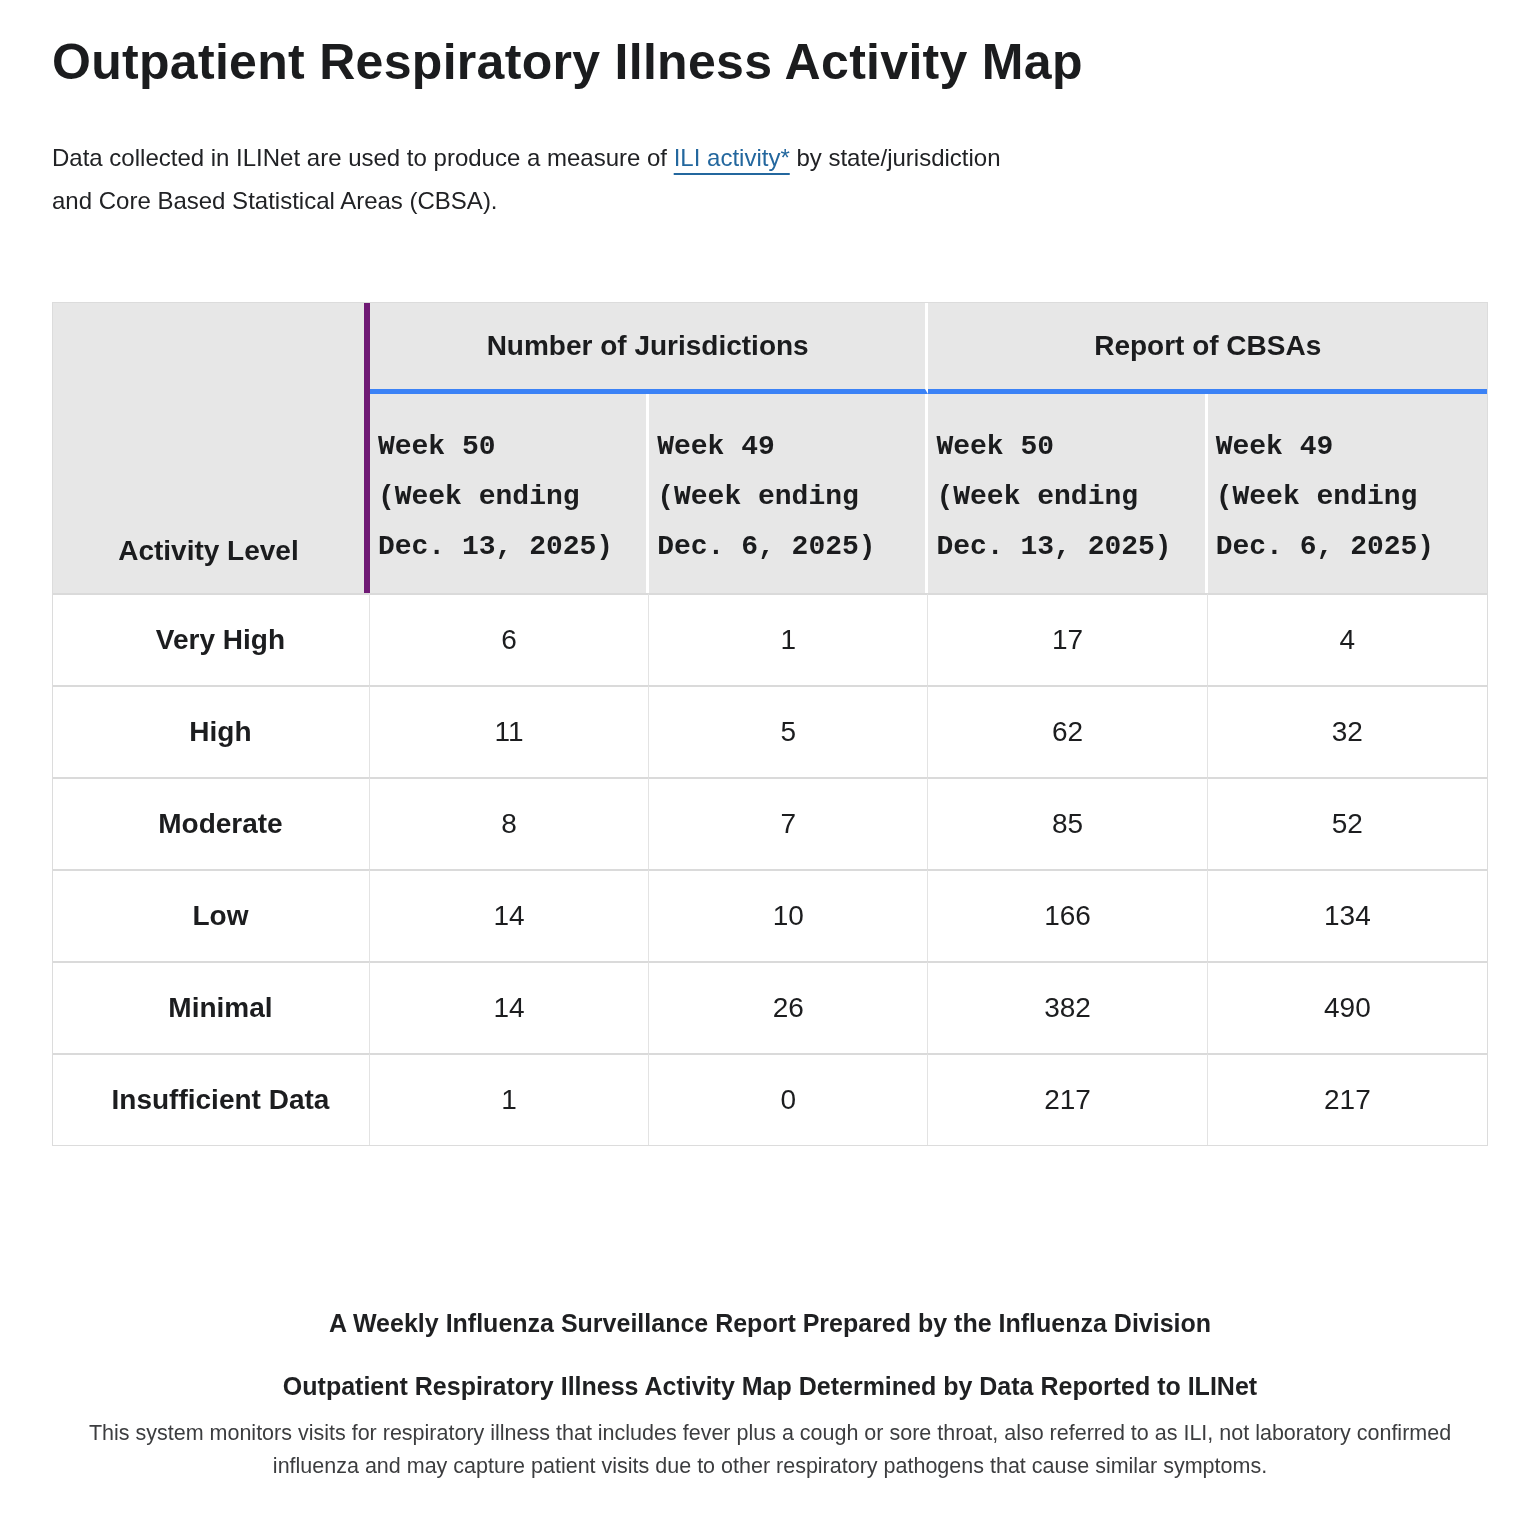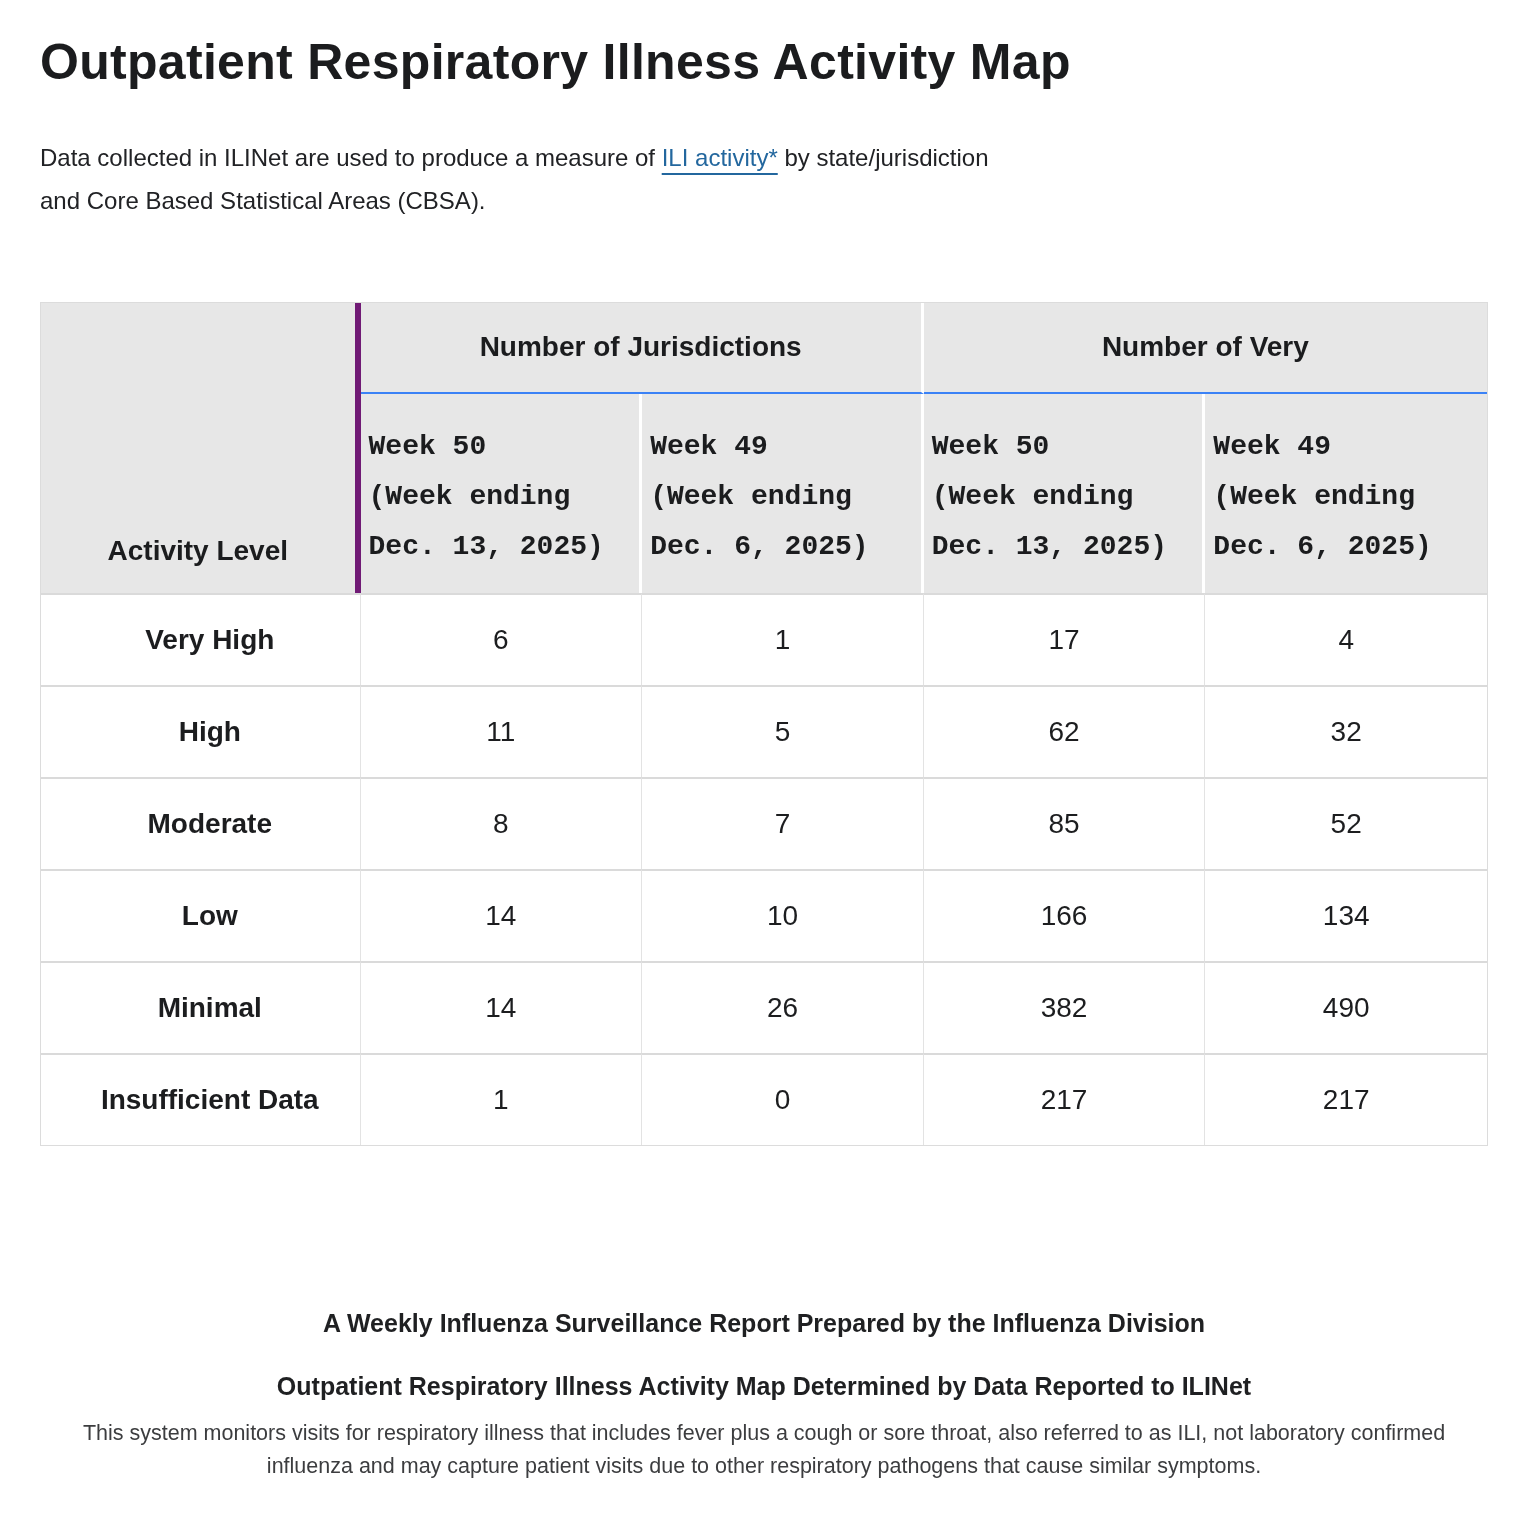--- a/index.html
+++ b/index.html
@@ -10,7 +10,7 @@
     font-family: "Liberation Sans", "DejaVu Sans", sans-serif;
     color: #1c1d1f;
   }
-  .page { padding: 34px 52px 20px 40px; }
+  .page { padding: 34px 52px 20px 52px; }
 
   h1.page-title {
     font-size: 50px;

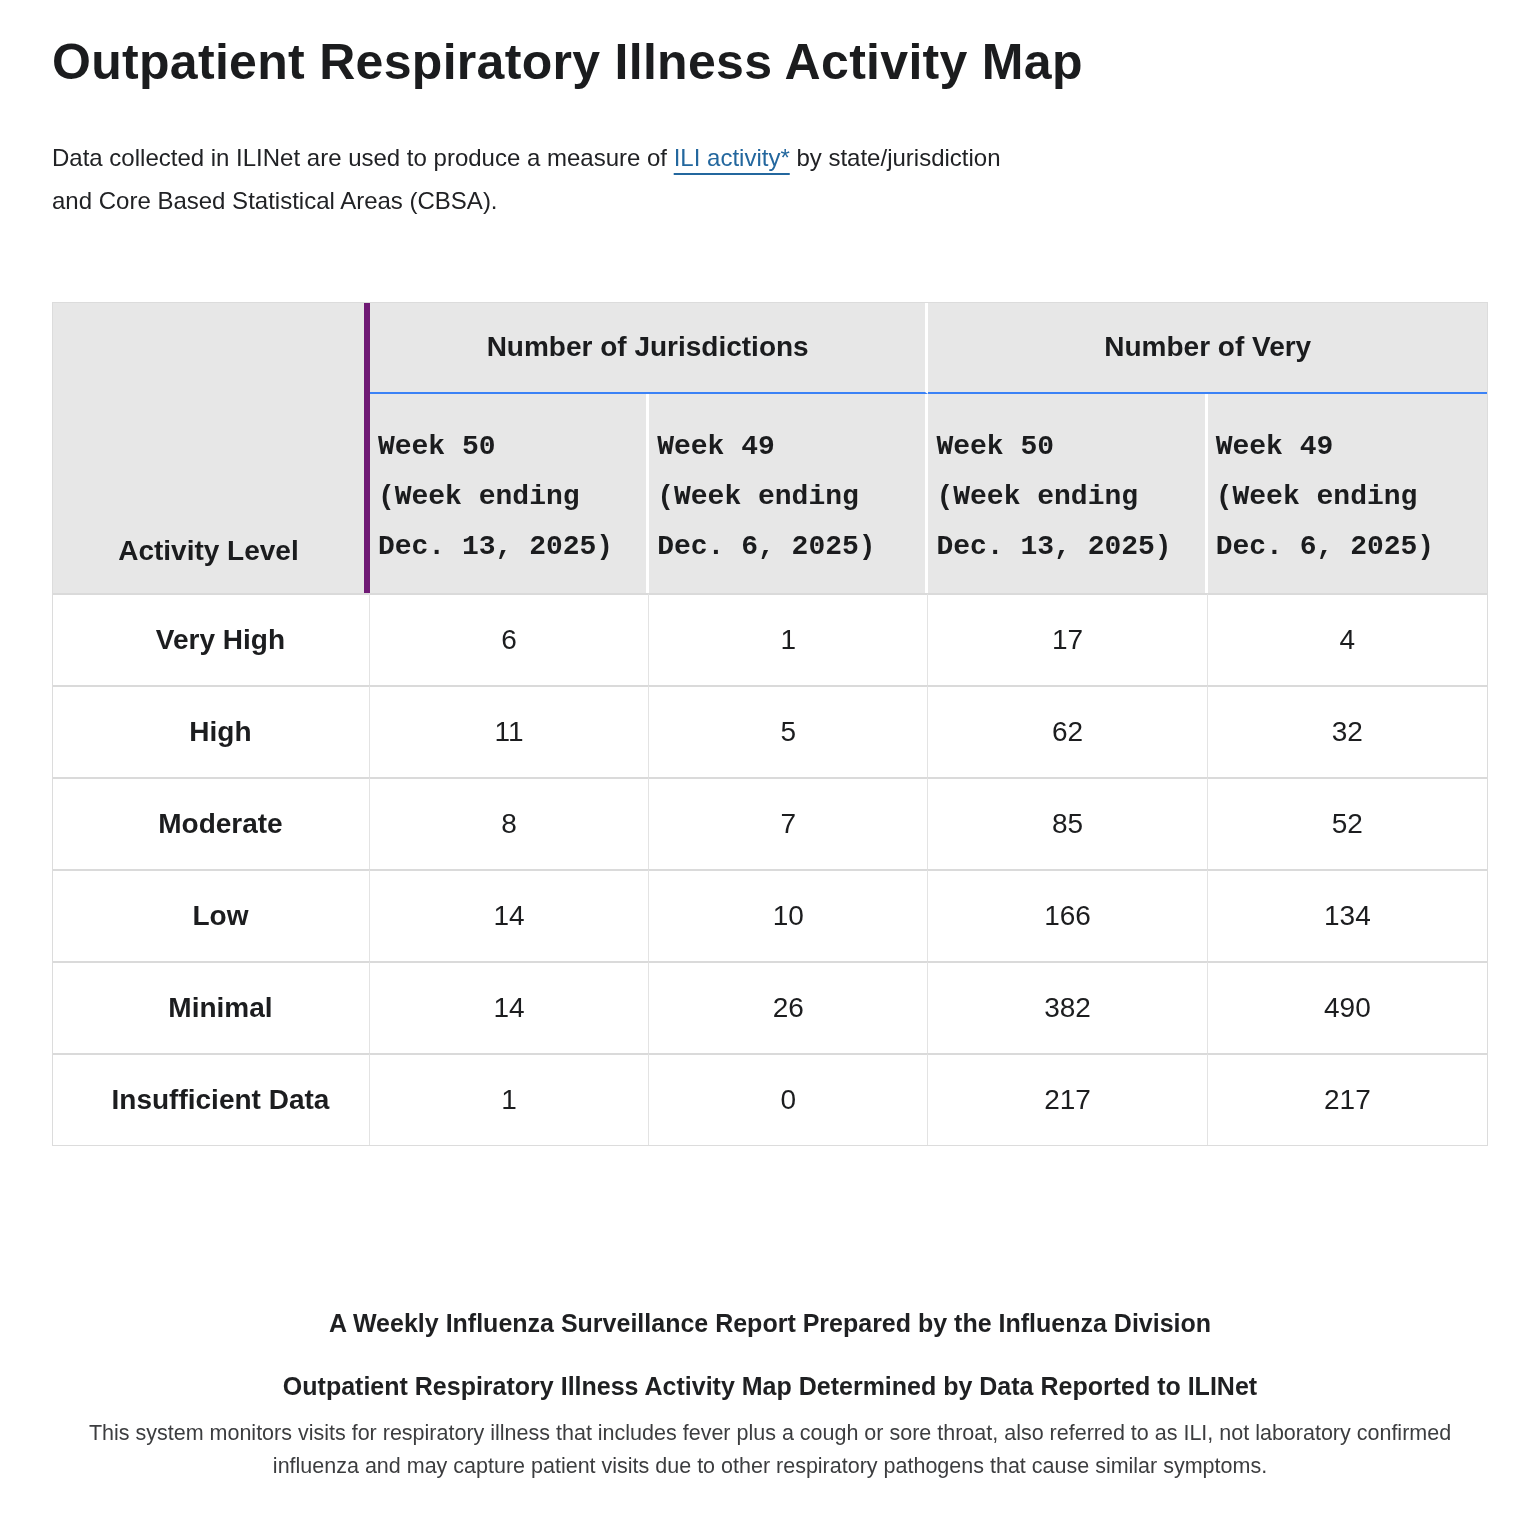--- a/index.html
+++ b/index.html
@@ -62,7 +62,7 @@
     height: 91px;
     vertical-align: middle;
     text-align: center;
-    border-bottom: 2px solid #3b82f6;
+    border-bottom: 5px solid #3b82f6;
     border-right: 3px solid #ffffff;
     padding: 10px;
   }

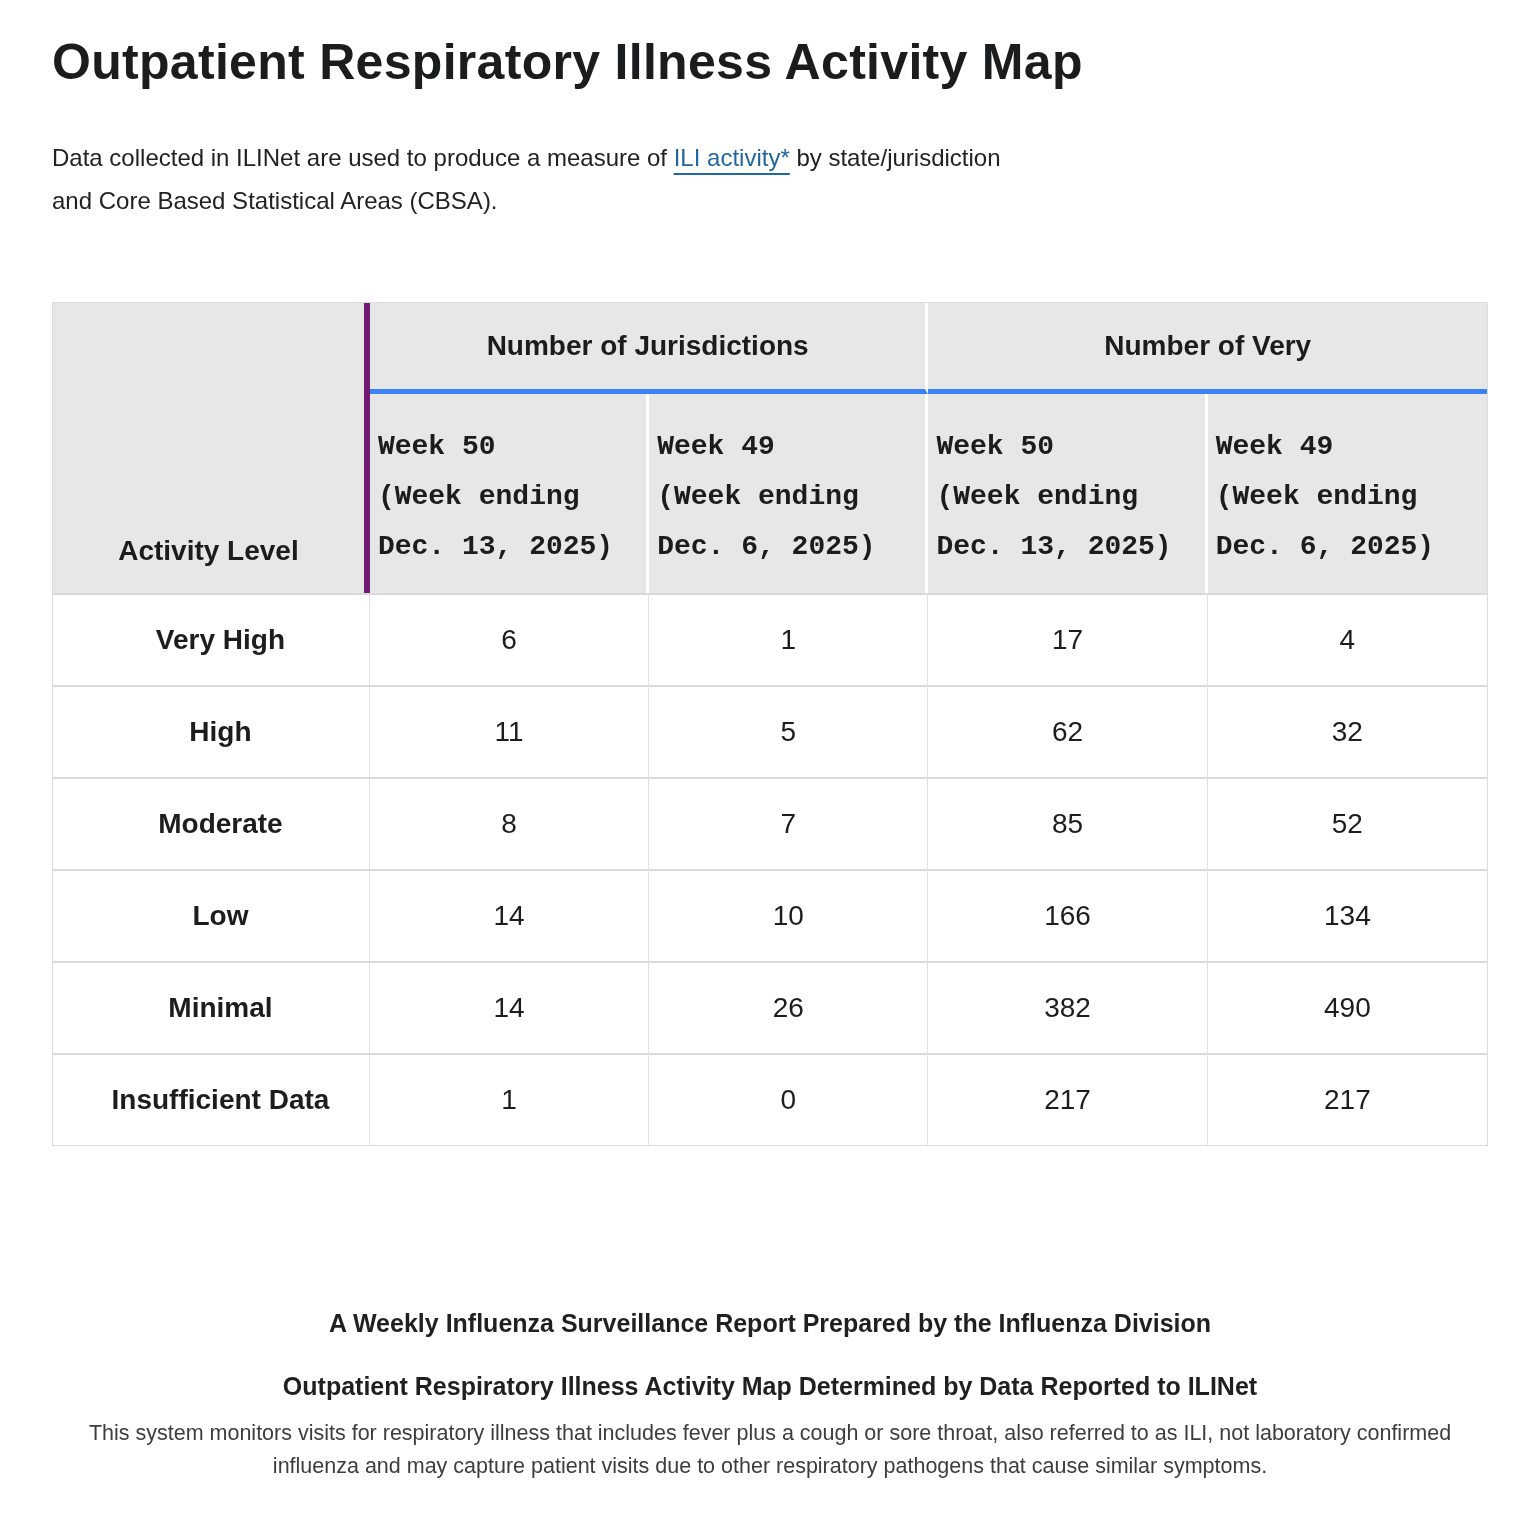--- a/index.html
+++ b/index.html
@@ -141,7 +141,7 @@
       <tr>
         <th class="corner" rowspan="2">Activity Level</th>
         <th class="group" colspan="2">Number of Jurisdictions</th>
-        <th class="group group-last" colspan="2">Number of Very</th>
+        <th class="group group-last" colspan="2">Report of CBSAs</th>
       </tr>
       <tr>
         <th class="week">Week 50

